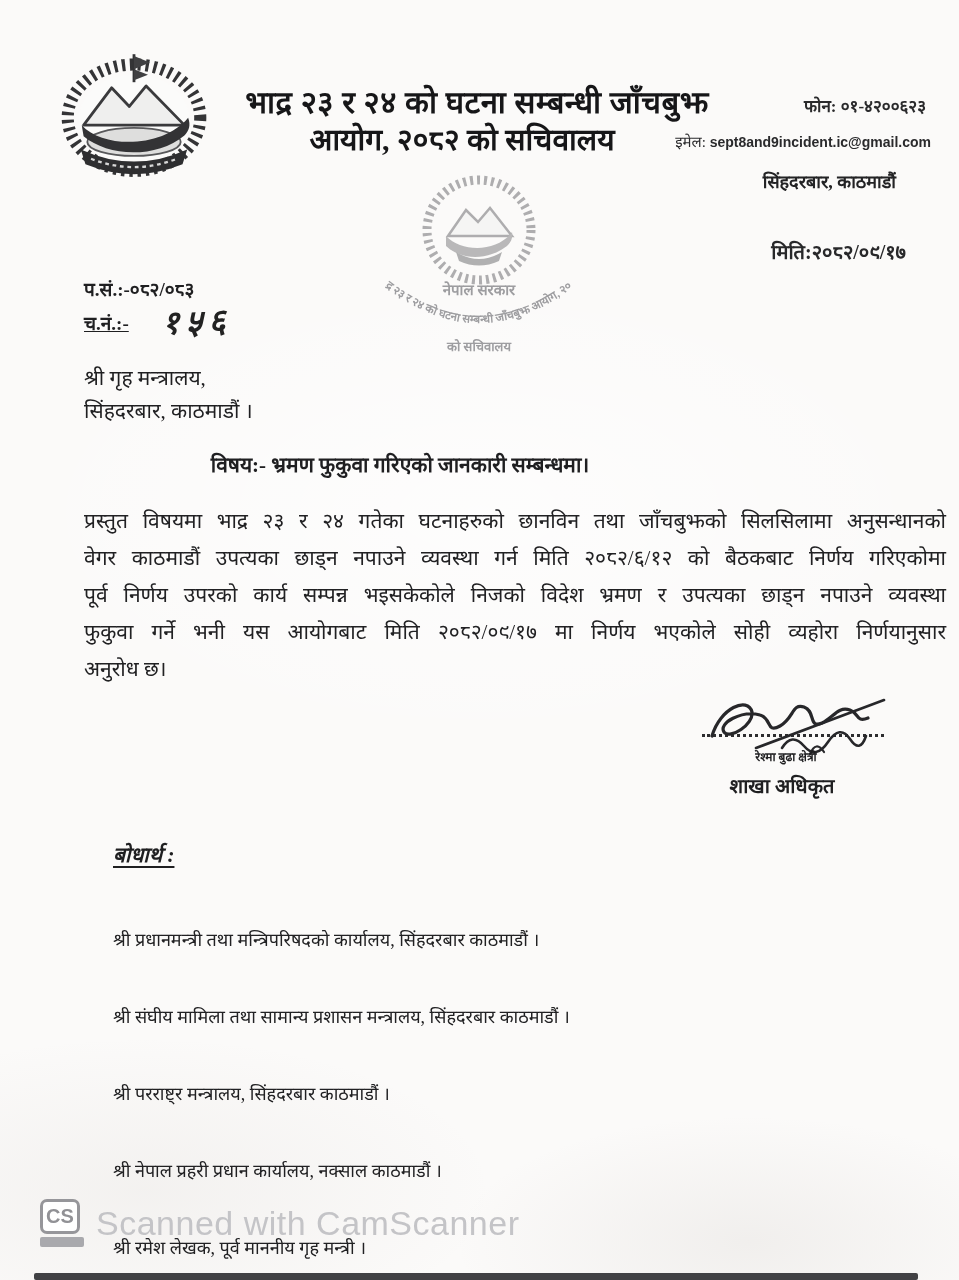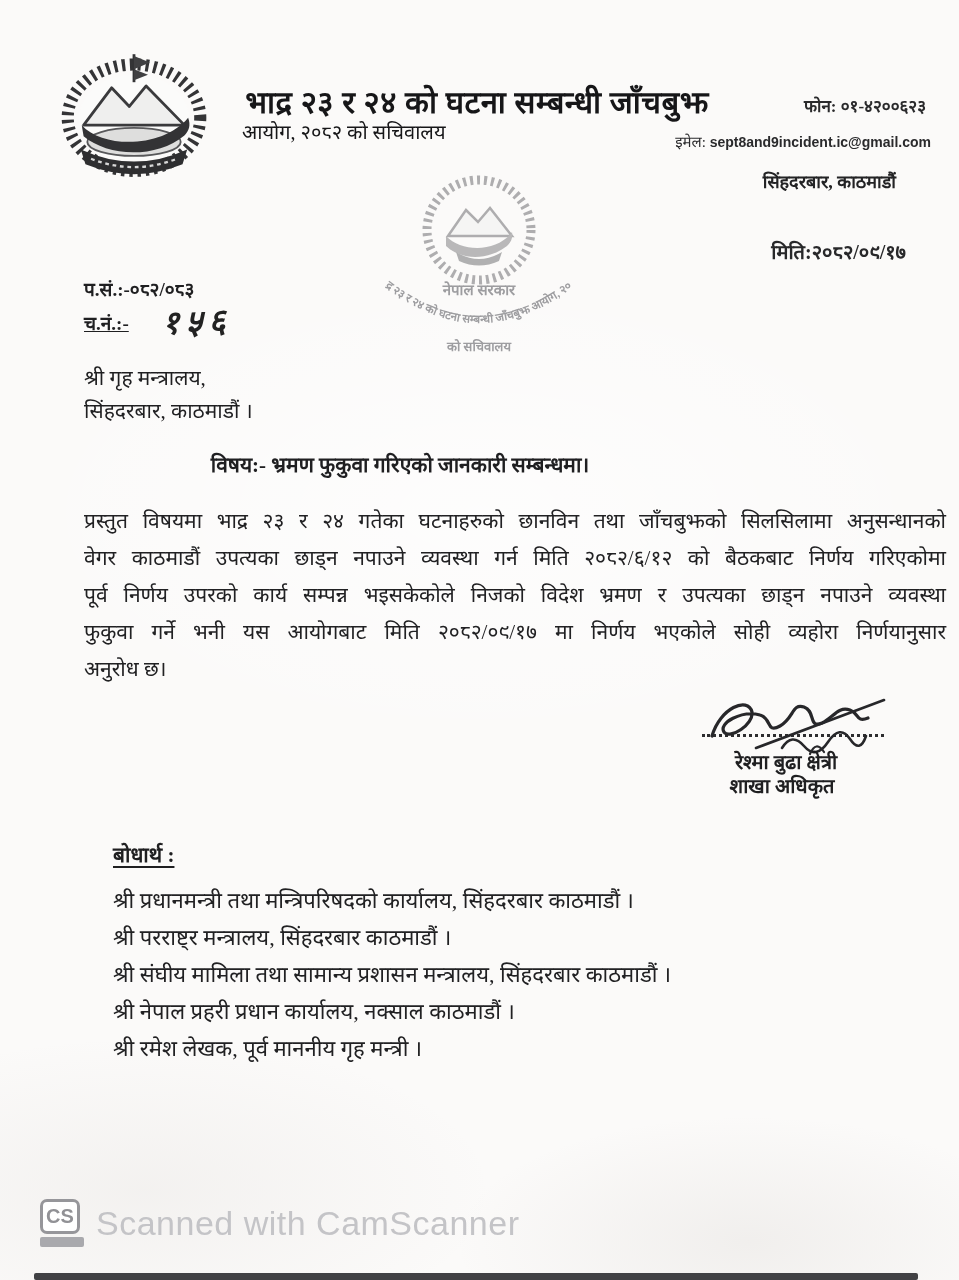--- a/index.html
+++ b/index.html
@@ -21,8 +21,8 @@
   .emblem{left:50px;top:40px;width:168px;height:146px;}
   .title-line1{left:222px;top:80px;width:510px;text-align:center;
     font-size:31px;font-weight:bold;letter-spacing:0.5px;color:#161618;}
-  .title-line2{left:242px;top:118px;width:440px;
-    font-size:20px;font-weight:normal;color:#161618;}
+  .title-line2{left:242px;top:118px;width:440px;text-align:center;
+    font-size:30px;font-weight:bold;color:#161618;}
   .phone{top:94px;right:33px;font-size:17px;font-weight:bold;color:#2a2a2c;}
   .email{top:131px;right:28px;font-size:15px;color:#2a2a2c;}
   .email .lat{font-family:"Liberation Sans","DejaVu Sans",sans-serif;font-weight:bold;font-size:14px;}

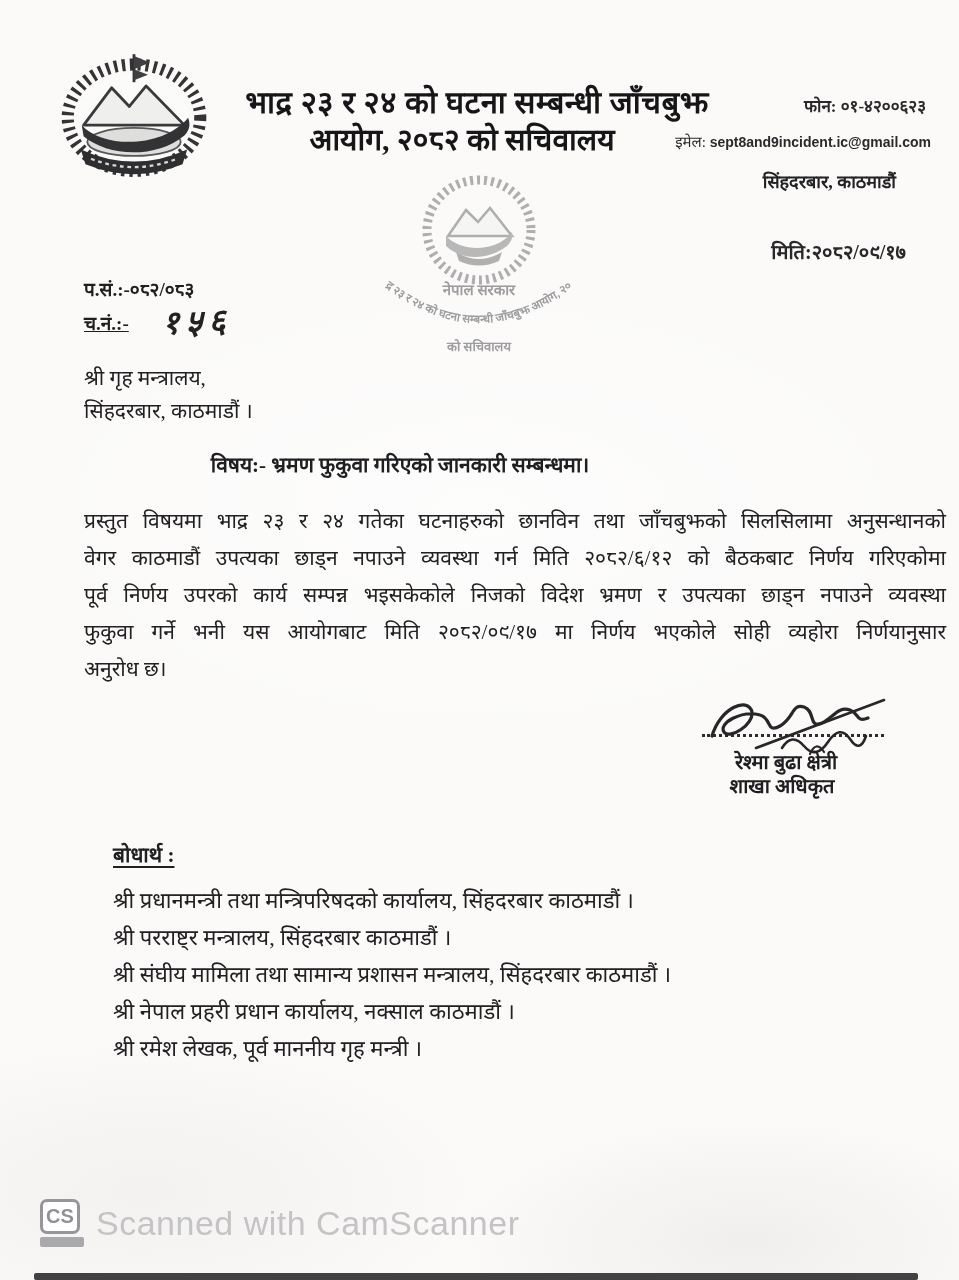--- a/index.html
+++ b/index.html
@@ -49,7 +49,7 @@
   
   .sig-dots{left:702px;top:712px;width:182px;height:22px;border-bottom:3px dotted #2d2d2f;}
   .sig-scribble{left:698px;top:690px;width:195px;height:72px;}
-  .sig-name{left:712px;top:748px;width:148px;text-align:center;font-size:20px;font-weight:600;}
+  .sig-name{left:712px;top:748px;width:148px;text-align:center;font-size:12px;font-weight:600;}
   .sig-title{left:712px;top:772px;width:140px;text-align:center;font-size:20px;font-weight:600;}
   
   .cc-heading{left:113px;top:840px;font-size:21px;font-weight:600;

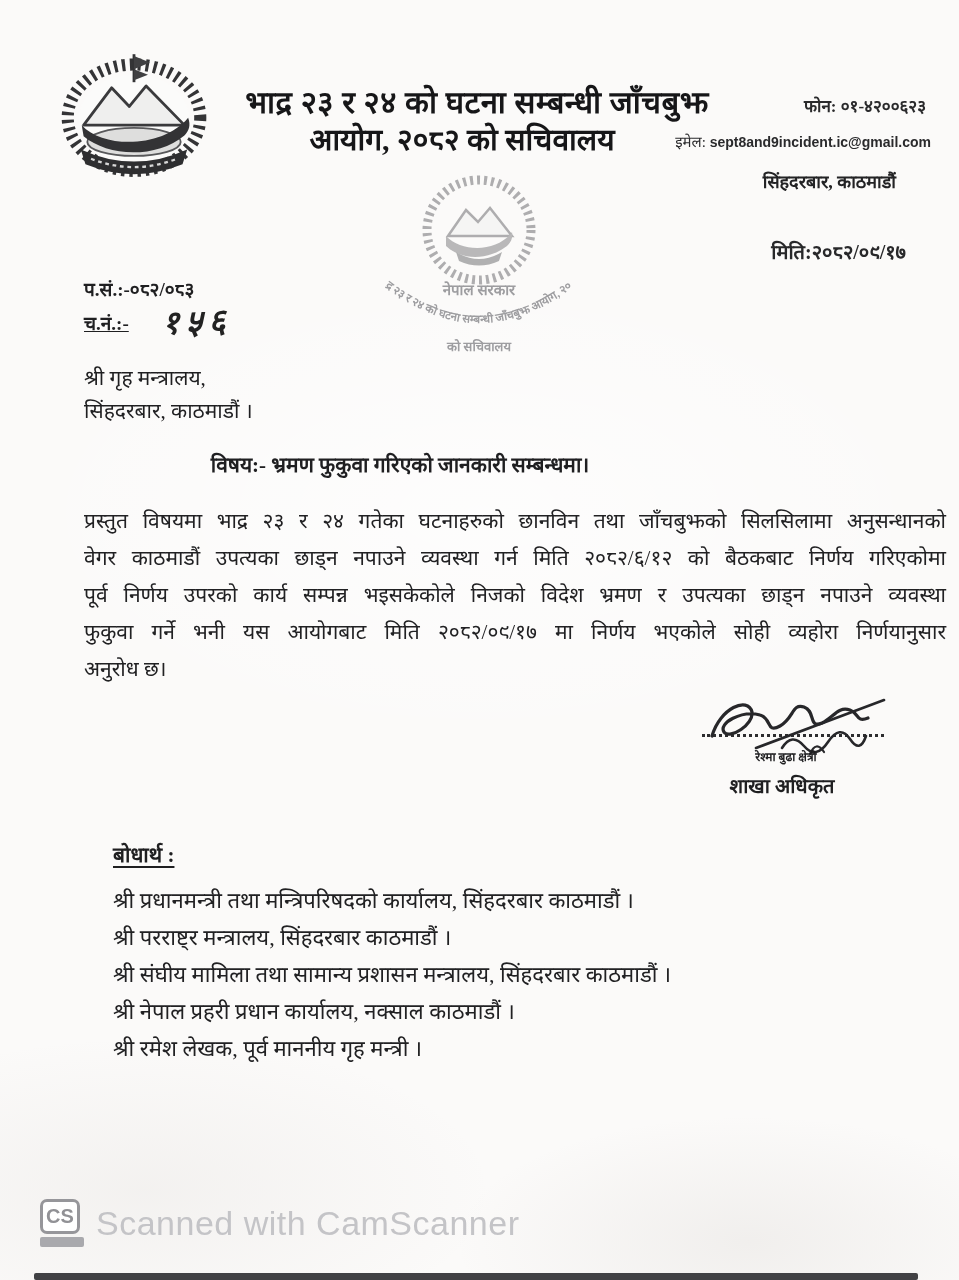--- a/index.html
+++ b/index.html
@@ -53,7 +53,7 @@
   .sig-title{left:712px;top:772px;width:140px;text-align:center;font-size:20px;font-weight:600;}
   
   .cc-heading{left:113px;top:840px;font-size:21px;font-weight:600;
-    text-decoration:underline;text-underline-offset:4px;}
+    text-decoration:underline;text-underline-offset:4px;font-style:italic;}
   .cc-list{left:113px;top:882px;width:760px;}
   .cc-list div{height:37px;line-height:37px;font-size:22px;color:#212123;white-space:nowrap;}
   

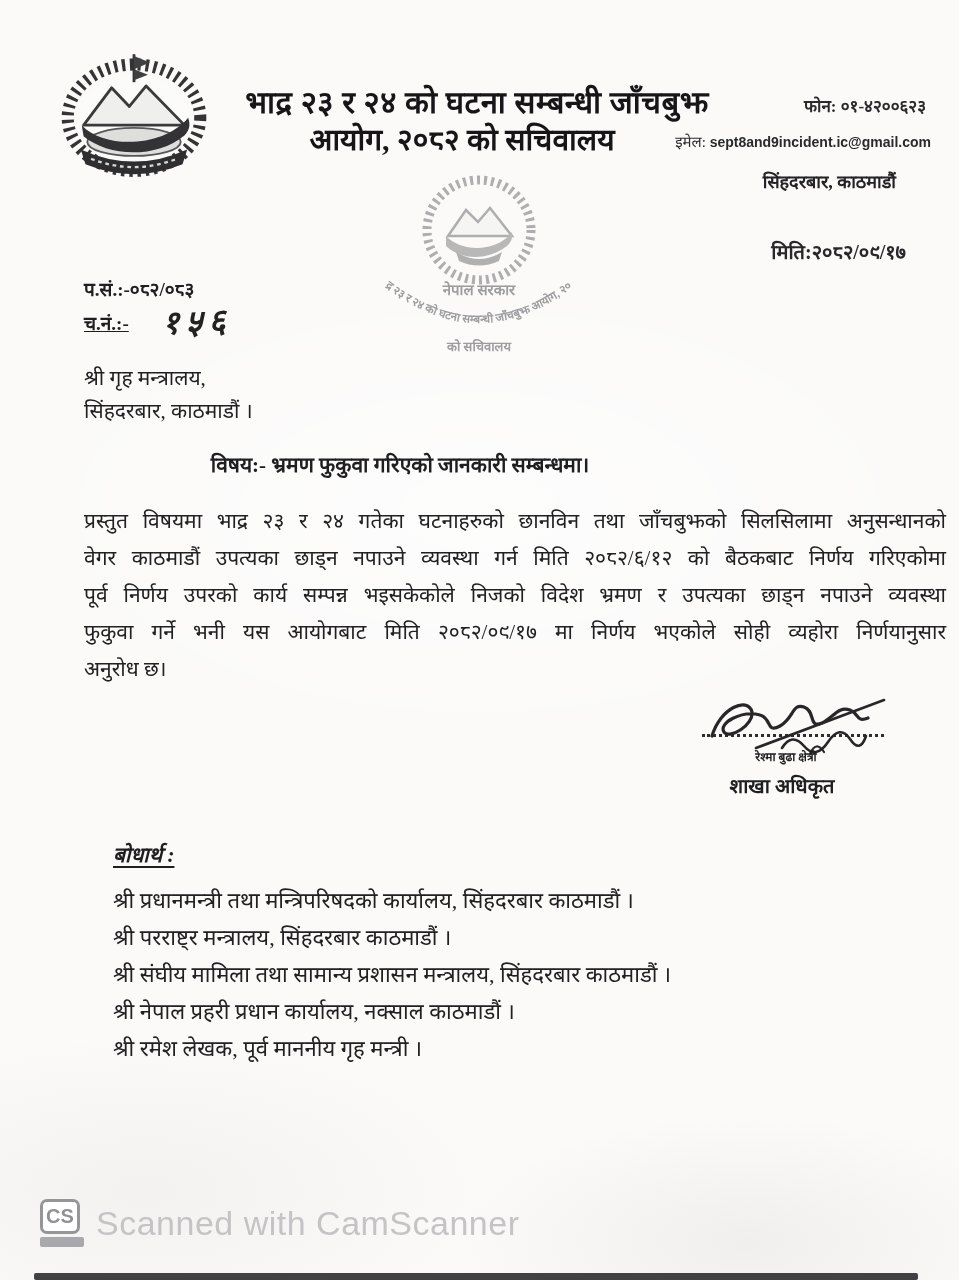--- a/index.html
+++ b/index.html
@@ -55,7 +55,7 @@
   .cc-heading{left:113px;top:840px;font-size:21px;font-weight:600;
     text-decoration:underline;text-underline-offset:4px;font-style:italic;}
   .cc-list{left:113px;top:882px;width:760px;}
-  .cc-list div{height:37px;line-height:37px;font-size:22px;color:#212123;white-space:nowrap;}
+  .cc-list div{height:37px;line-height:37px;font-size:18px;color:#212123;white-space:nowrap;margin-top:40px;}
   
   .cs-badge{left:40px;top:1199px;width:44px;height:48px;}
   .cs-box{box-sizing:border-box;width:40px;height:35px;border:3px solid #96969a;

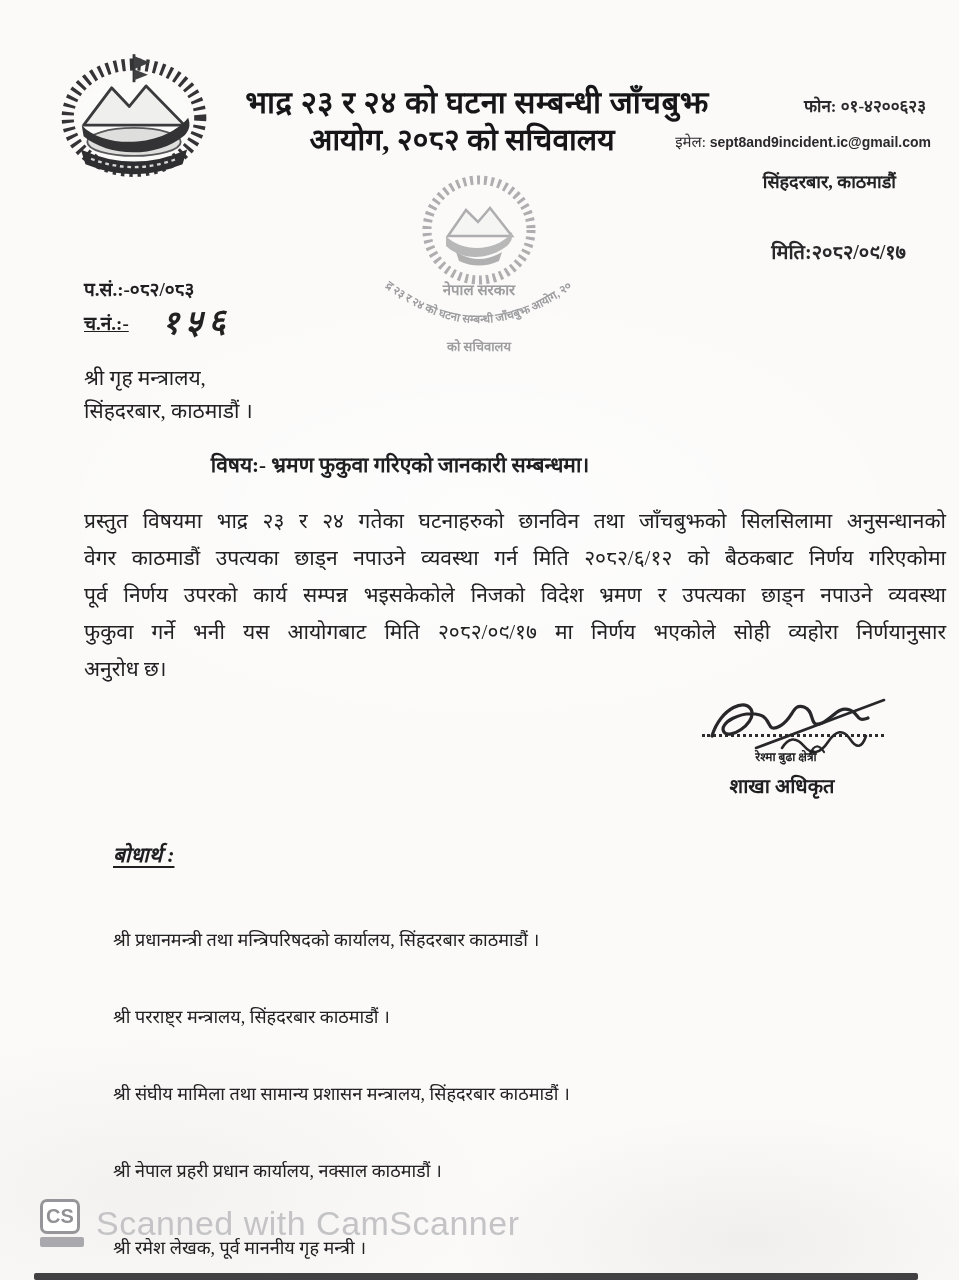--- a/index.html
+++ b/index.html
@@ -145,8 +145,8 @@
   <div class="abs cc-heading">बोधार्थ :</div>
   <div class="abs cc-list">
       <div>श्री प्रधानमन्त्री तथा मन्त्रिपरिषदको कार्यालय, सिंहदरबार काठमाडौं ।</div>
+      <div>श्री संघीय मामिला तथा सामान्य प्रशासन मन्त्रालय, सिंहदरबार काठमाडौं ।</div>
       <div>श्री परराष्ट्र मन्त्रालय, सिंहदरबार काठमाडौं ।</div>
-      <div>श्री संघीय मामिला तथा सामान्य प्रशासन मन्त्रालय, सिंहदरबार काठमाडौं ।</div>
       <div>श्री नेपाल प्रहरी प्रधान कार्यालय, नक्साल काठमाडौं ।</div>
       <div>श्री रमेश लेखक, पूर्व माननीय गृह मन्त्री ।</div>
     </div>

